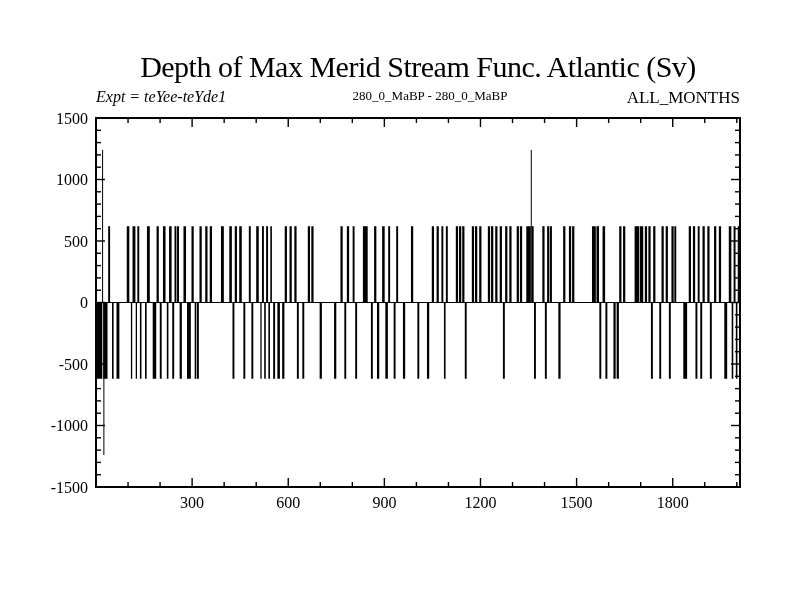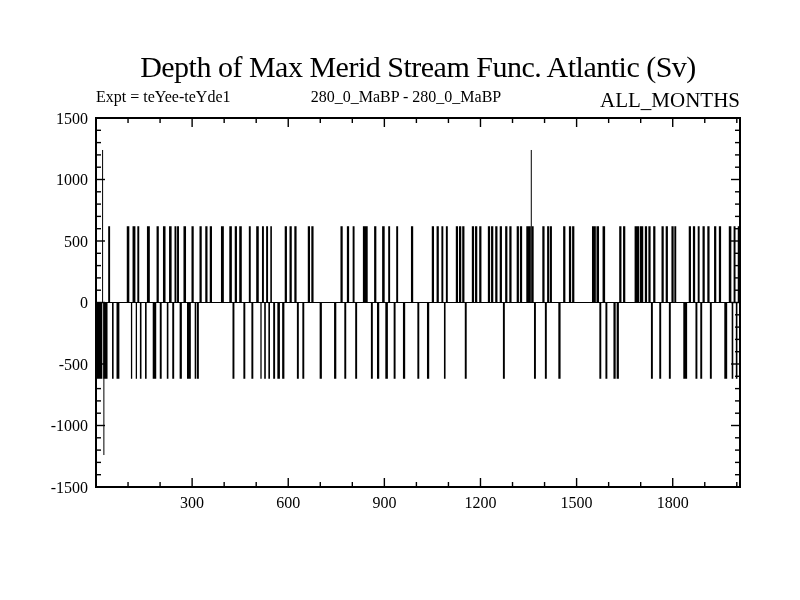--- a/index.html
+++ b/index.html
@@ -14,7 +14,7 @@
     font-size:30px;letter-spacing:-0.5px;white-space:nowrap;
   }
   .subtitle{top:88px;font-size:16px;white-space:nowrap;}
-  #subtitle-left{left:96px;text-align:left;}
+  #subtitle-left{left:96px;text-align:left;font-style:italic;}
   #subtitle-center{left:84px;width:644px;text-align:center;font-size:16px;}
   #subtitle-right{left:96px;width:644px;text-align:right;font-size:21px;font-family:Liberation Serif, serif;}
   #x-axis-title{

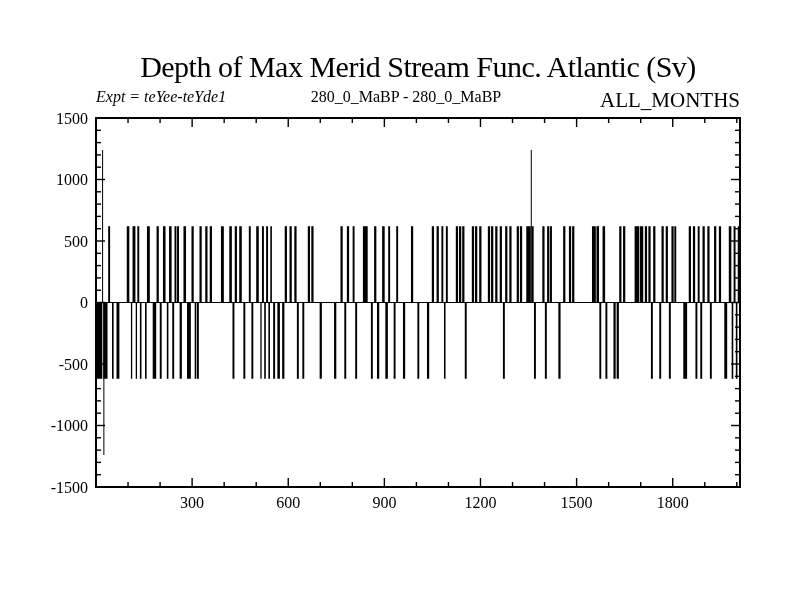--- a/index.html
+++ b/index.html
@@ -15,7 +15,7 @@
   }
   .subtitle{top:88px;font-size:16px;white-space:nowrap;}
   #subtitle-left{left:96px;text-align:left;font-style:italic;}
-  #subtitle-center{left:84px;width:644px;text-align:center;font-size:16px;}
+  #subtitle-center{left:108px;width:644px;text-align:center;font-size:13px;}
   #subtitle-right{left:96px;width:644px;text-align:right;font-size:21px;font-family:Liberation Serif, serif;}
   #x-axis-title{
     left:96px;top:520px;width:644px;text-align:center;font-size:20px;white-space:nowrap;

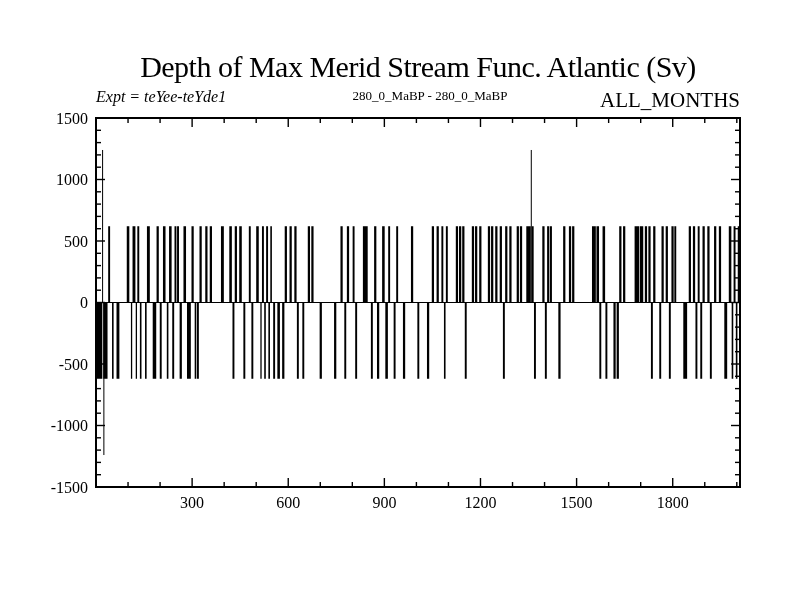--- a/index.html
+++ b/index.html
@@ -16,7 +16,7 @@
   .subtitle{top:88px;font-size:16px;white-space:nowrap;}
   #subtitle-left{left:96px;text-align:left;font-style:italic;}
   #subtitle-center{left:108px;width:644px;text-align:center;font-size:13px;}
-  #subtitle-right{left:96px;width:644px;text-align:right;font-size:21px;font-family:Liberation Serif, serif;}
+  #subtitle-right{left:96px;width:644px;text-align:right;font-size:17px;font-family:Liberation Serif, serif;}
   #x-axis-title{
     left:96px;top:520px;width:644px;text-align:center;font-size:20px;white-space:nowrap;
   }

